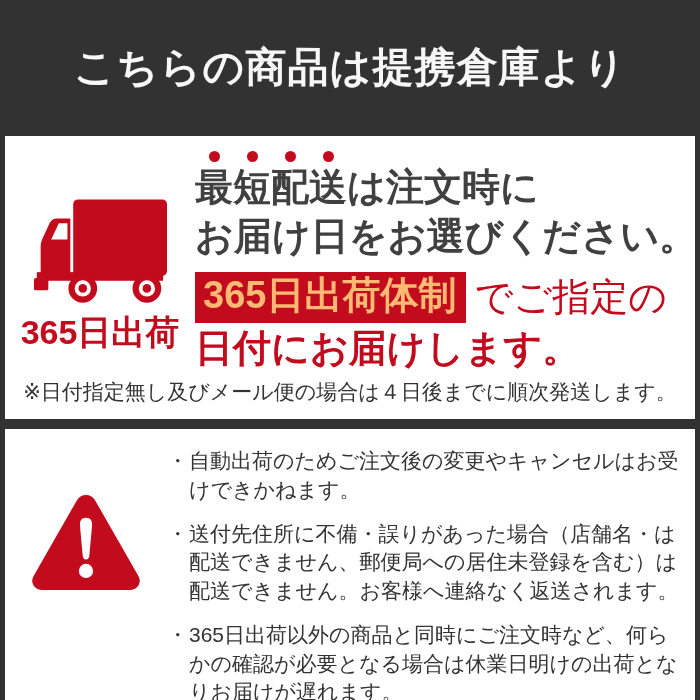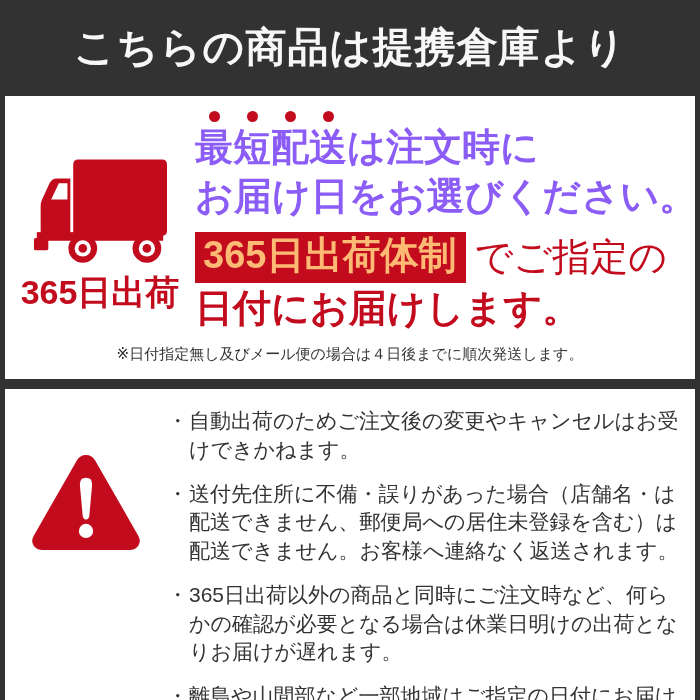--- a/index.html
+++ b/index.html
@@ -15,7 +15,7 @@
   
   .top-banner {
     flex: none;
-    height: 96px;
+    height: 136px;
     display: flex;
     flex-direction: column;
     align-items: center;

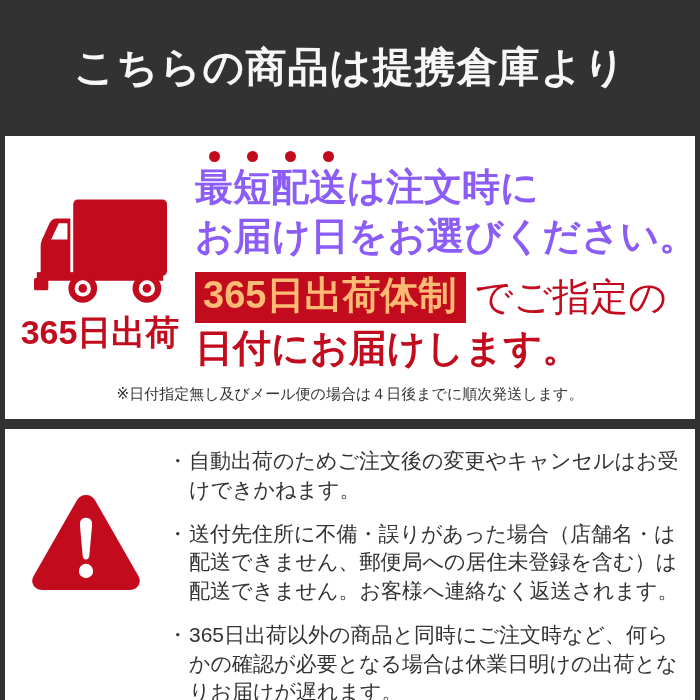--- a/index.html
+++ b/index.html
@@ -63,7 +63,7 @@
     flex: none;
   }
   .headline {
-    color: #8b5cf6;
+    color: #404040;
     font-size: 38px;
     font-weight: bold;
     line-height: 1.28;

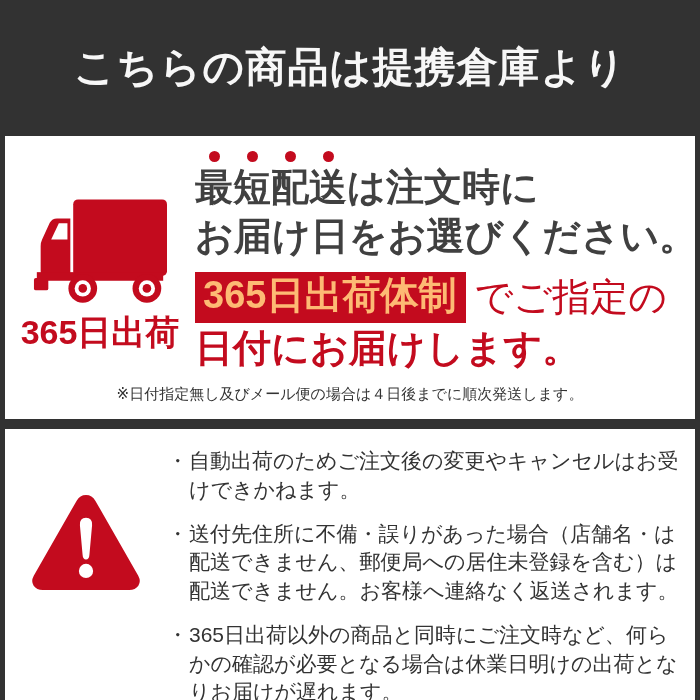--- a/index.html
+++ b/index.html
@@ -99,7 +99,7 @@
     flex: none;
     text-align: center;
     color: #333333;
-    font-size: 15px;
+    font-size: 21px;
     font-weight: 500;
     padding: 4px 6px 15px;
     letter-spacing: 0;

